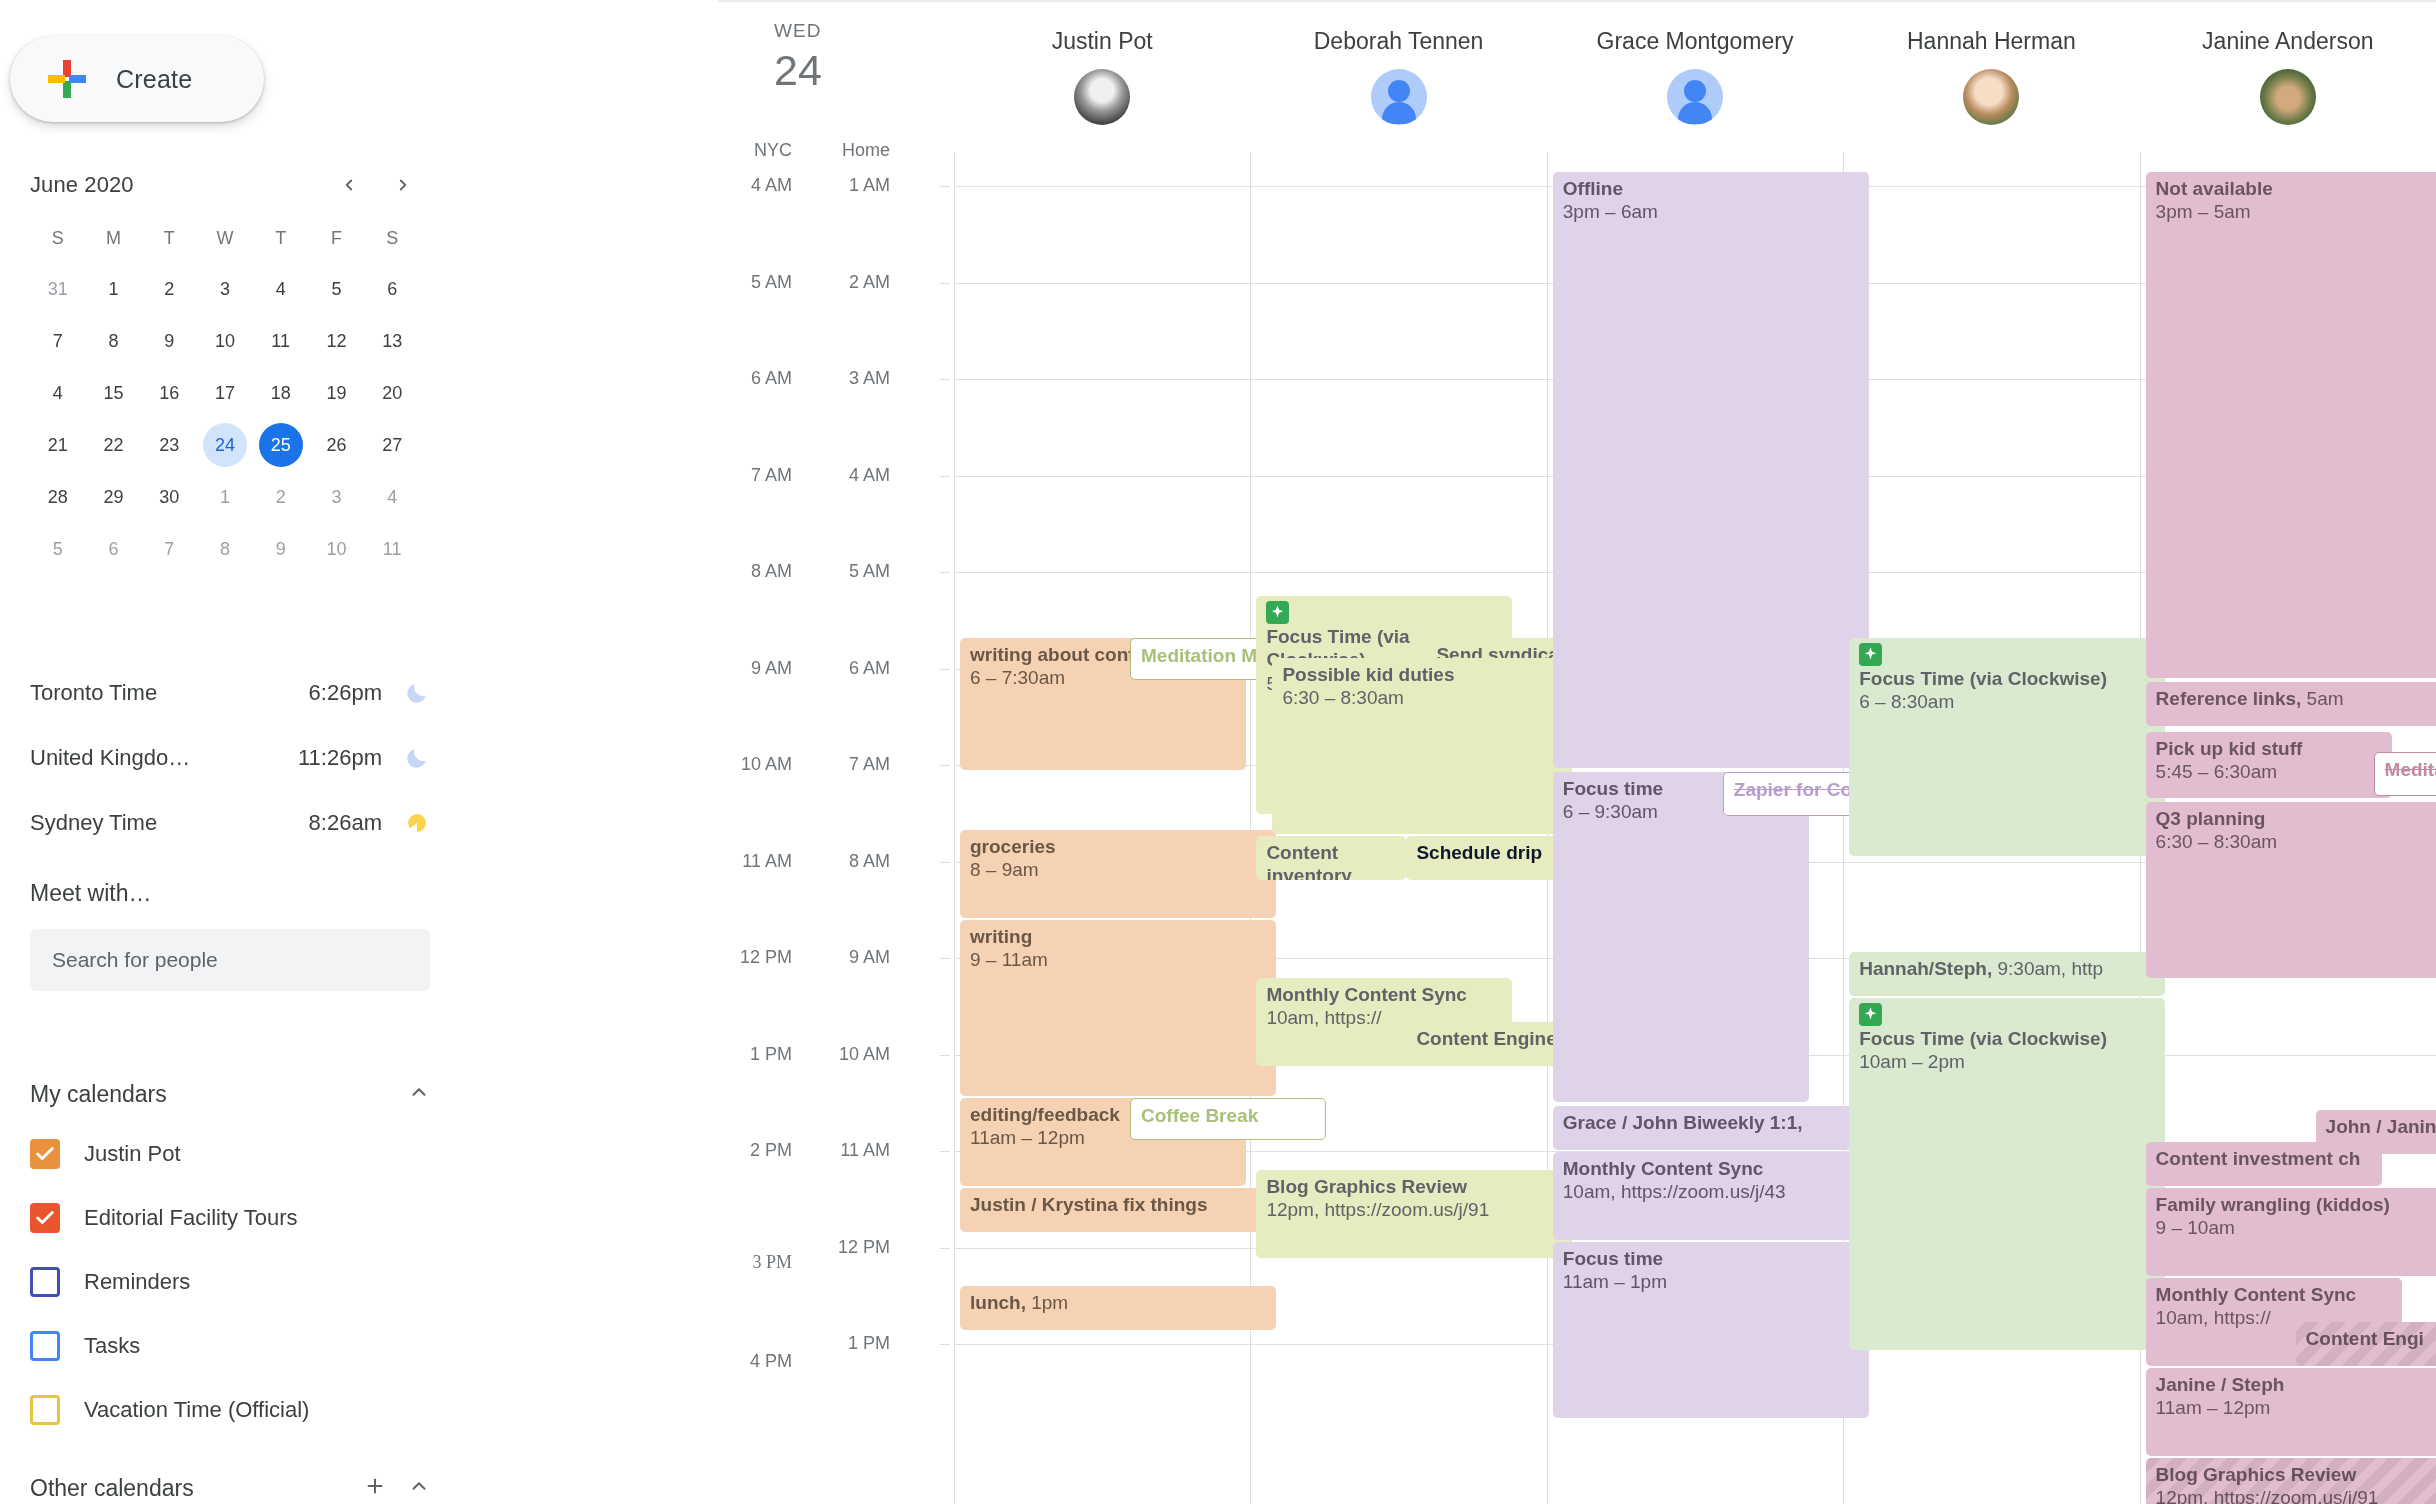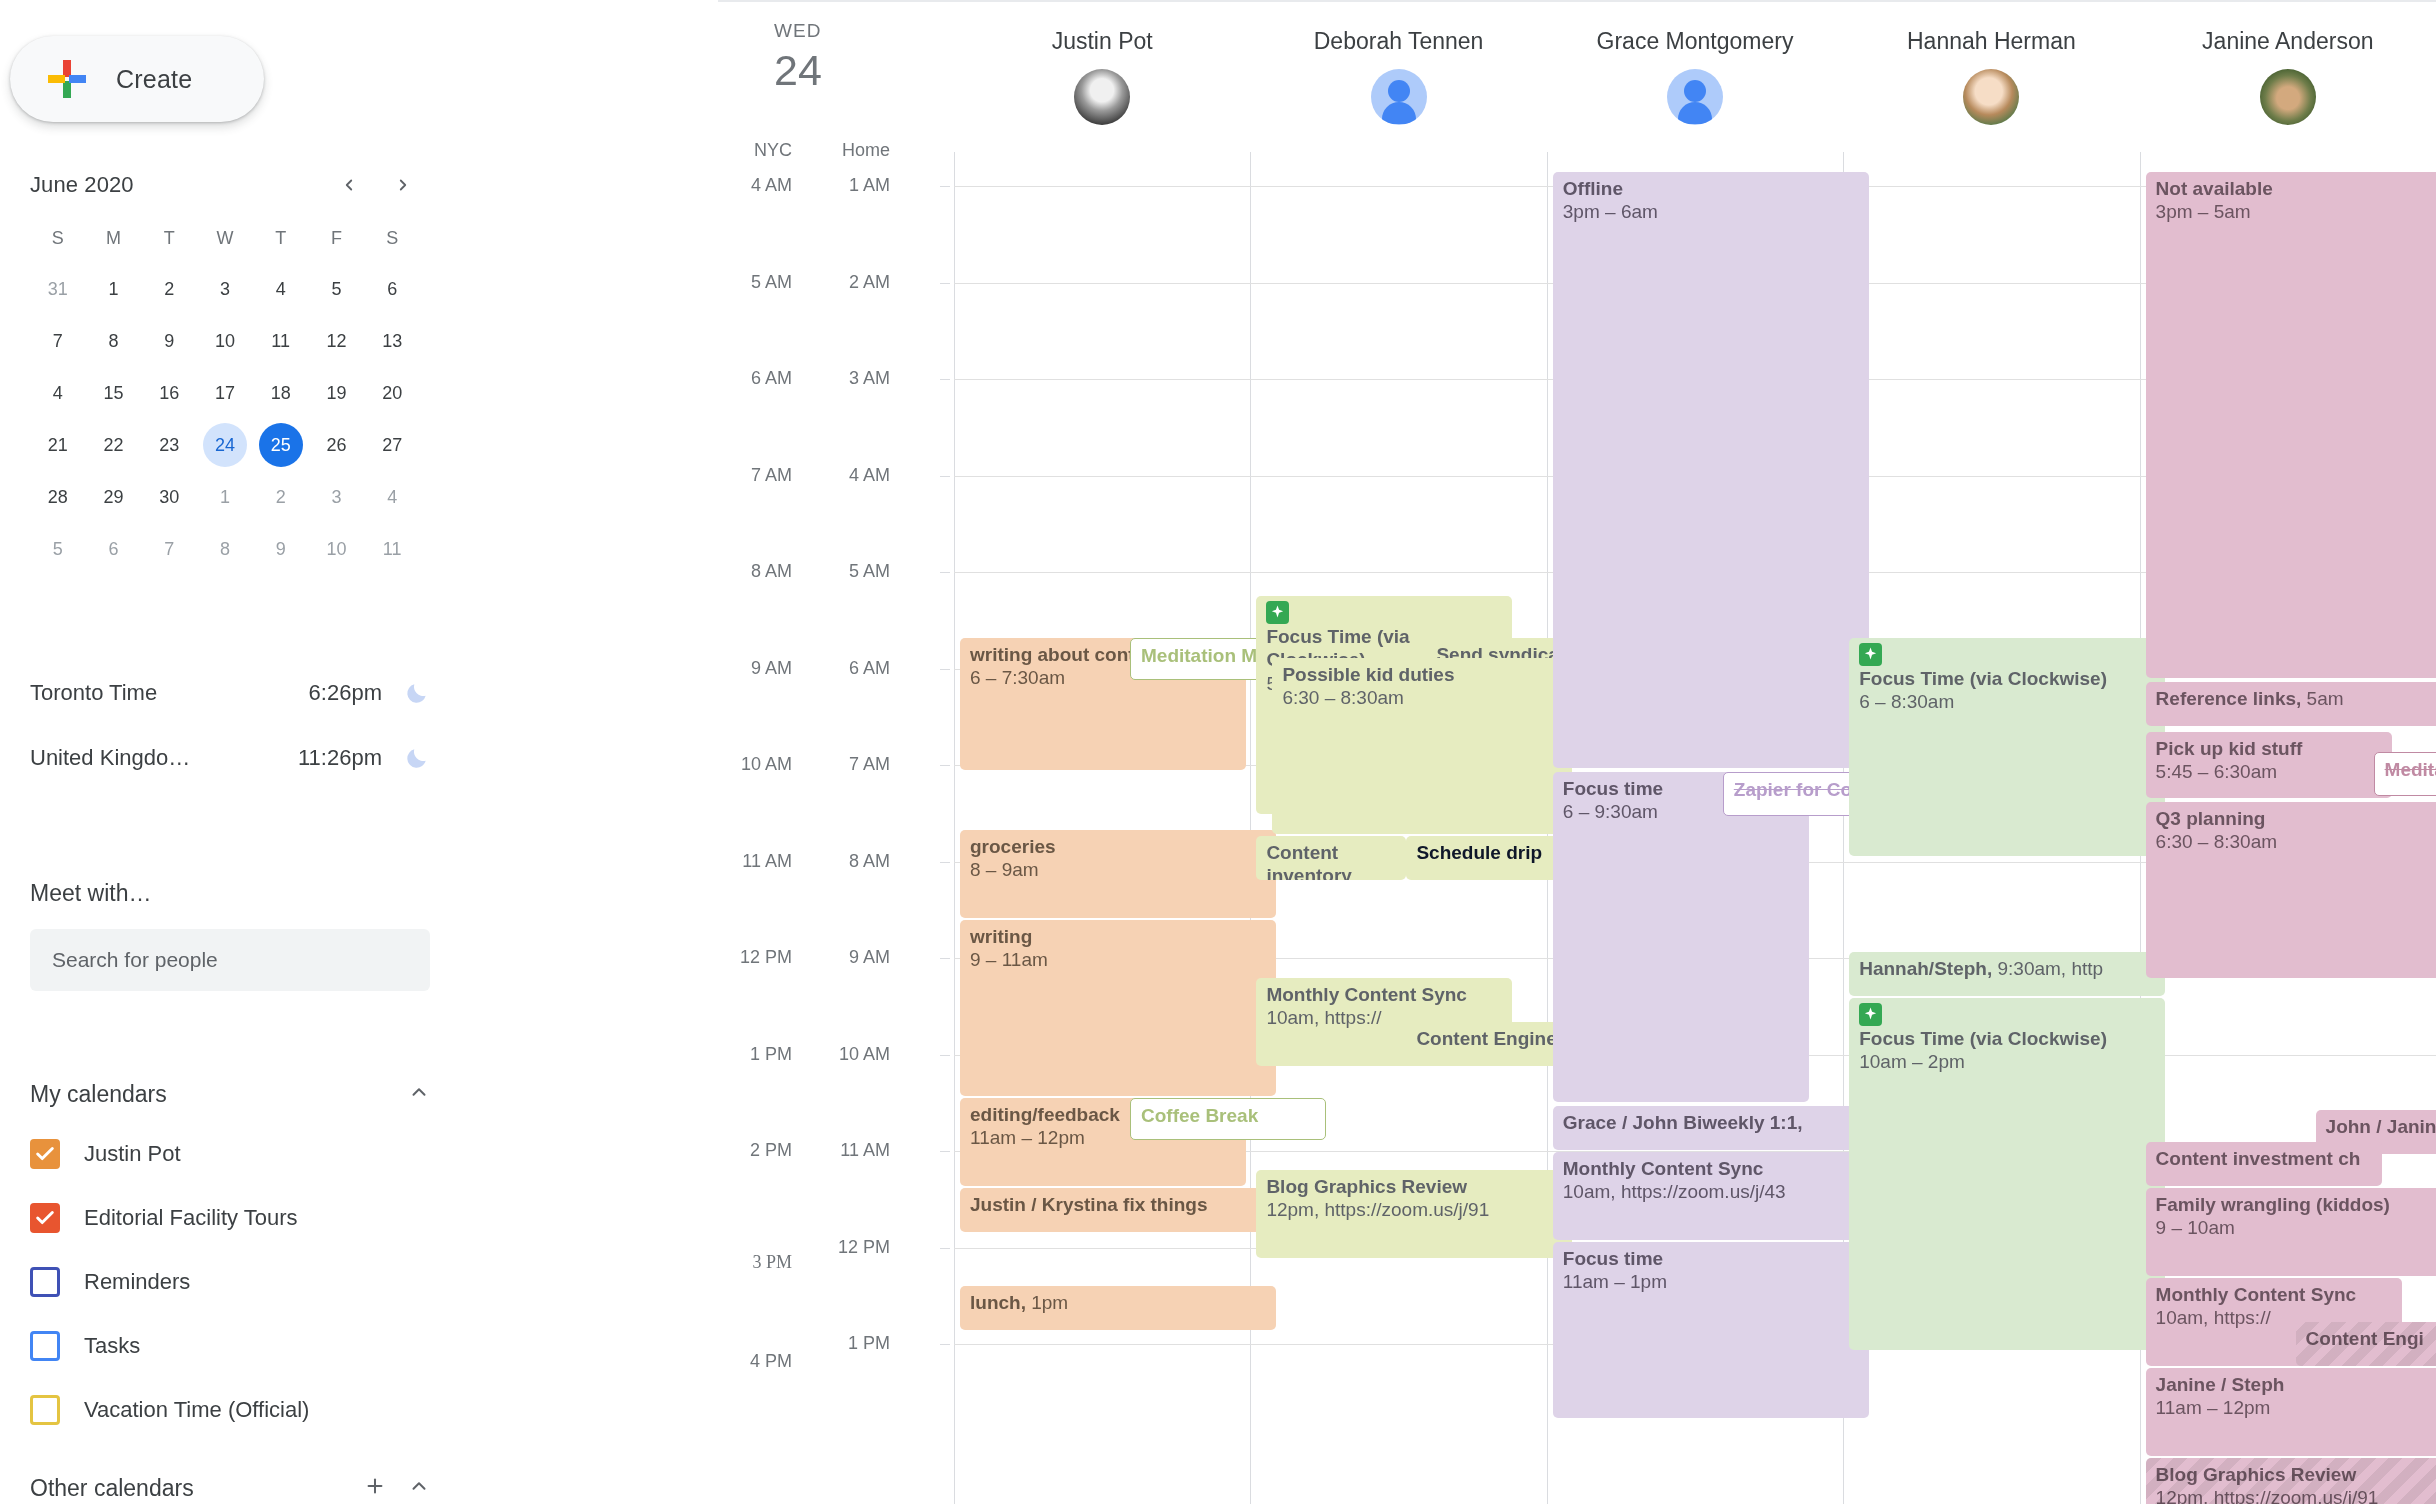--- a/index.html
+++ b/index.html
@@ -326,6 +326,14 @@
           <div class="tz-time">11:26pm</div>
           <div class="tz-icon"><svg viewBox="0 0 24 24">
               <path d="M20 14.5A8.6 8.6 0 0 1 9.5 4 8.6 8.6 0 1 0 20 14.5z" fill="#c7d6f5"></path>
+            </svg></div>
+        </div>
+        <div class="tz-row">
+          <div class="tz-name">Sydney Time</div>
+          <div class="tz-time">8:26am</div>
+          <div class="tz-icon"><svg viewBox="0 0 24 24">
+              <circle cx="12" cy="12" r="8.2" fill="#fbd34d"></circle>
+              <path d="M12 20.2A8.2 8.2 0 0 1 5.3 17l6.7-5z" fill="#ffffff"></path>
             </svg></div>
         </div>
       </div>

